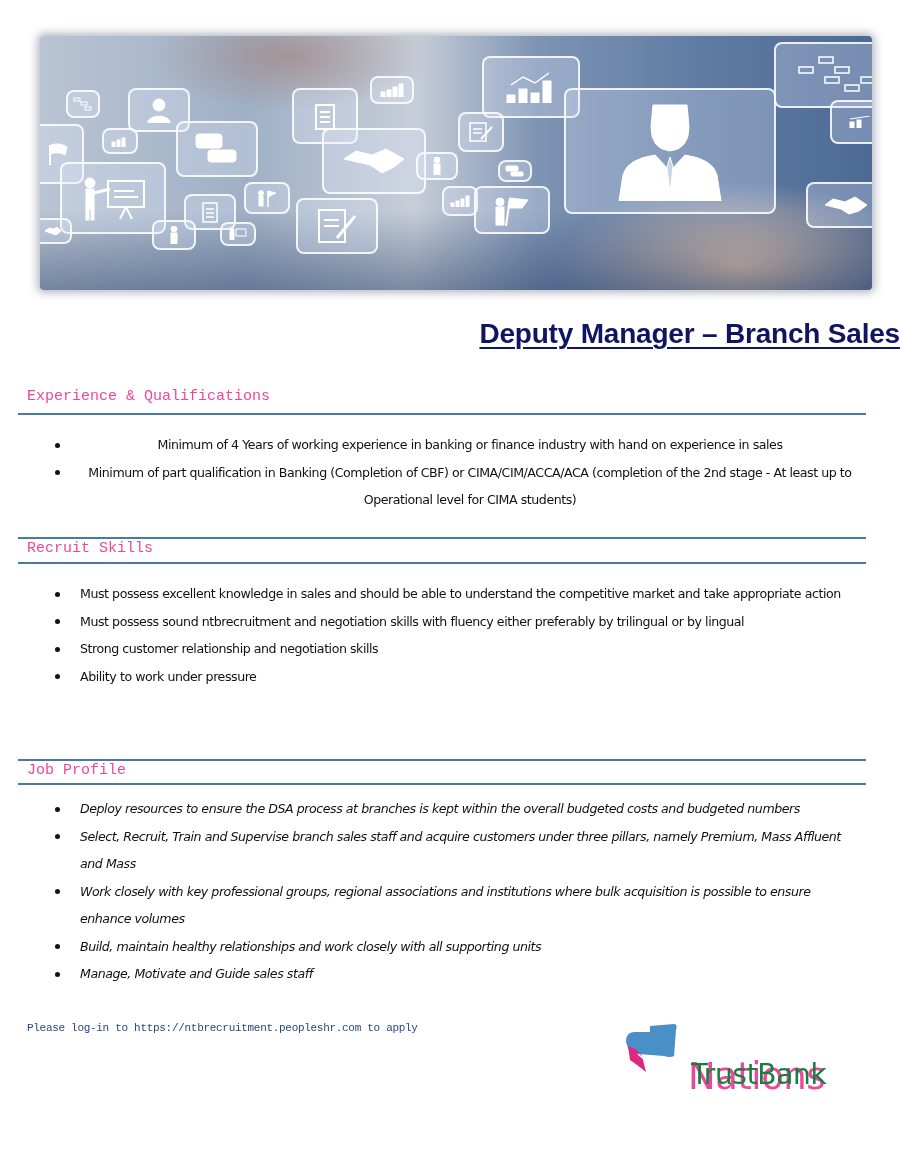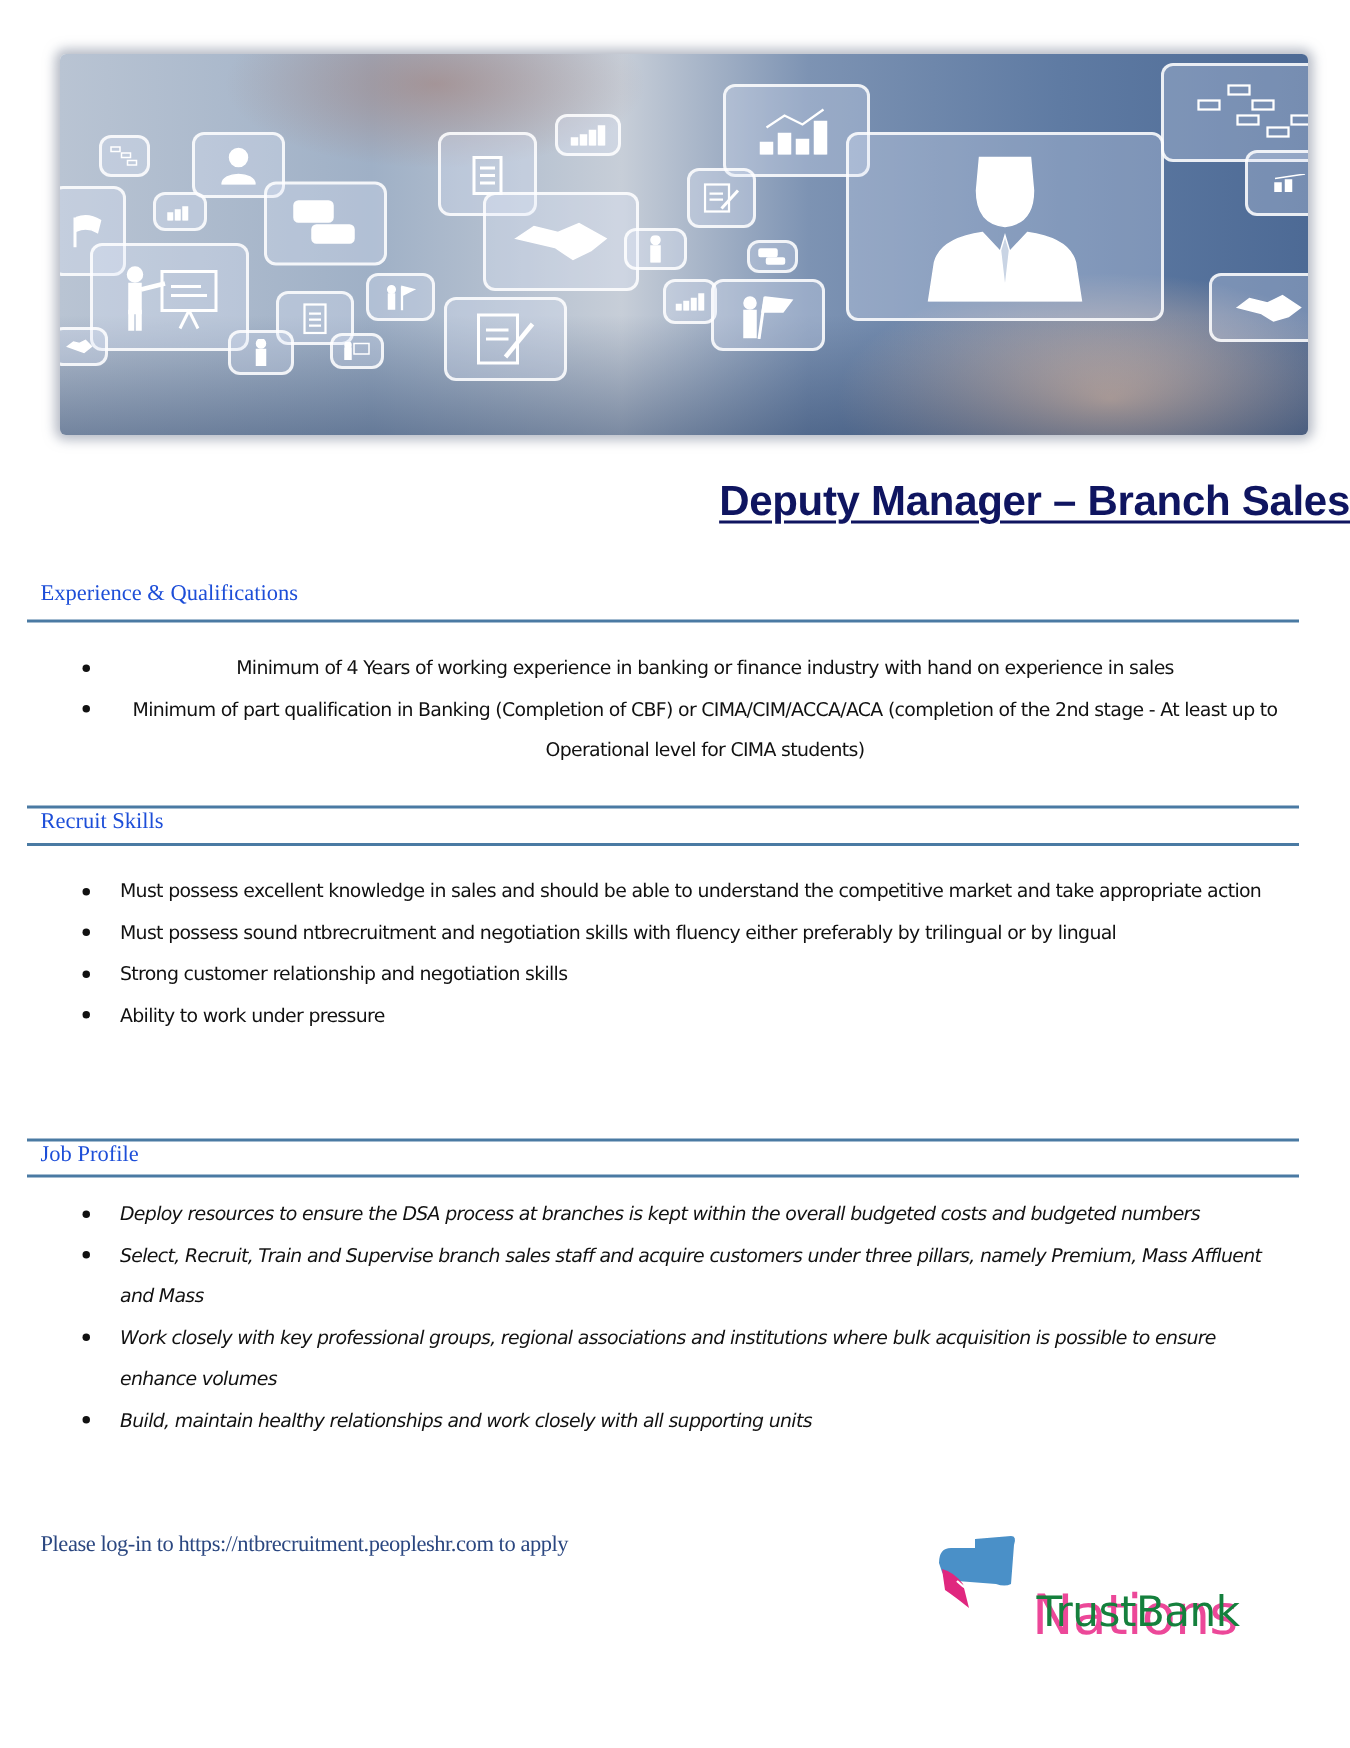--- a/index.html
+++ b/index.html
@@ -38,7 +38,7 @@
   
   .section-head {
     position: absolute; left: 18px; width: 848px;
-    font-family: Liberation Serif, serif; font-size: 15px; color: #1d4ed8;
+    font-family: Liberation Mono, monospace; font-size: 15px; color: #ec4899;
     padding-left: 9px;
   }
   .rule { position: absolute; left: 18px; width: 848px; height: 2px; background: #4a7aa3; }

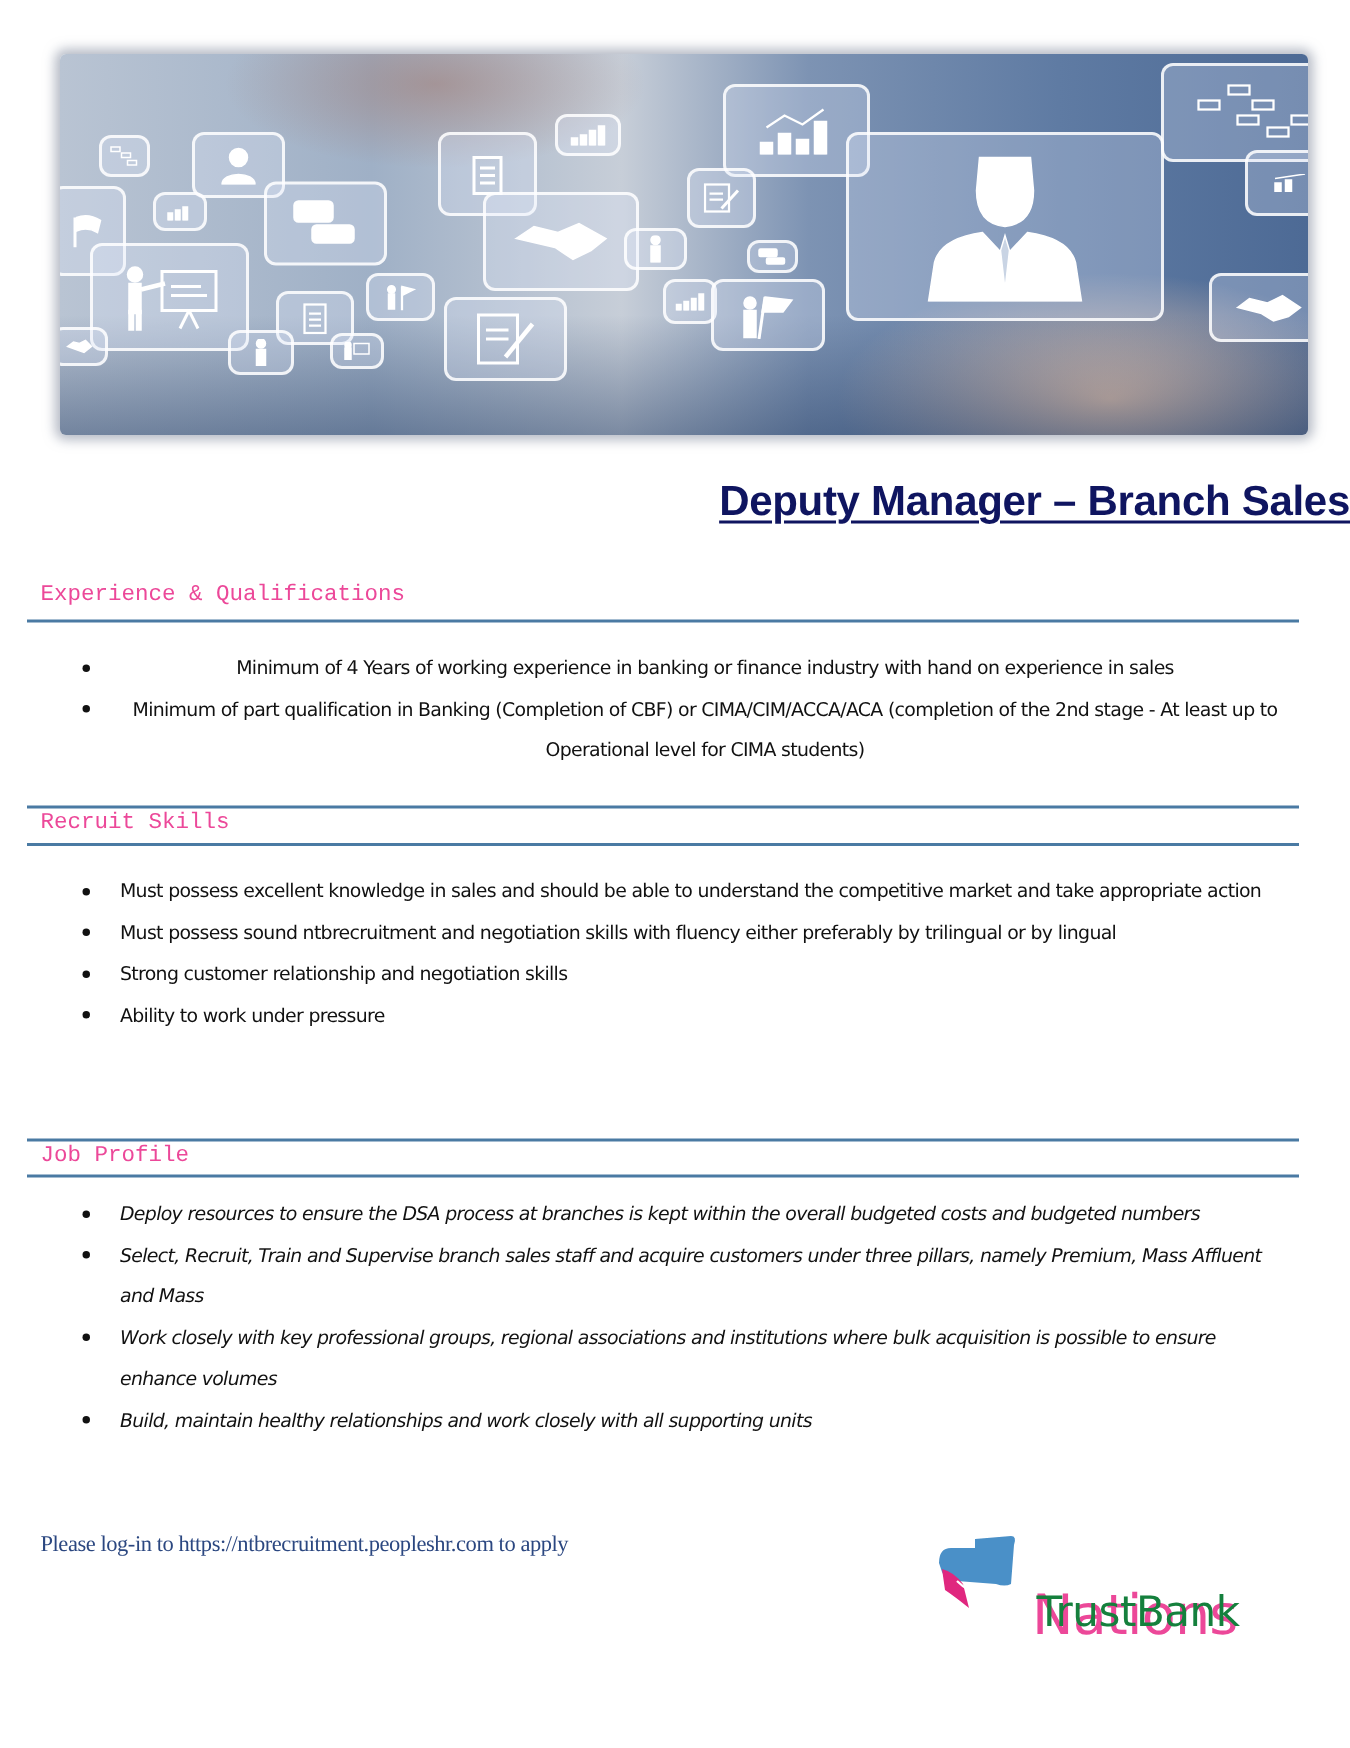--- a/index.html
+++ b/index.html
@@ -285,6 +285,7 @@
   <li><span class="dot"></span><span>Select, Recruit, Train and Supervise branch sales staff and acquire customers under three pillars, namely Premium, Mass Affluent and Mass</span></li>
   <li><span class="dot"></span><span>Work closely with key professional groups, regional associations and institutions where bulk acquisition is possible to ensure enhance volumes</span></li>
   <li><span class="dot"></span><span>Build, maintain healthy relationships and work closely with all supporting units</span></li>
+  <li><span class="dot"></span><span>Manage, Motivate and Guide sales staff</span></li>
 </ul>
 
 <div class="apply">Please log-in to https://ntbrecruitment.peopleshr.com to apply</div>

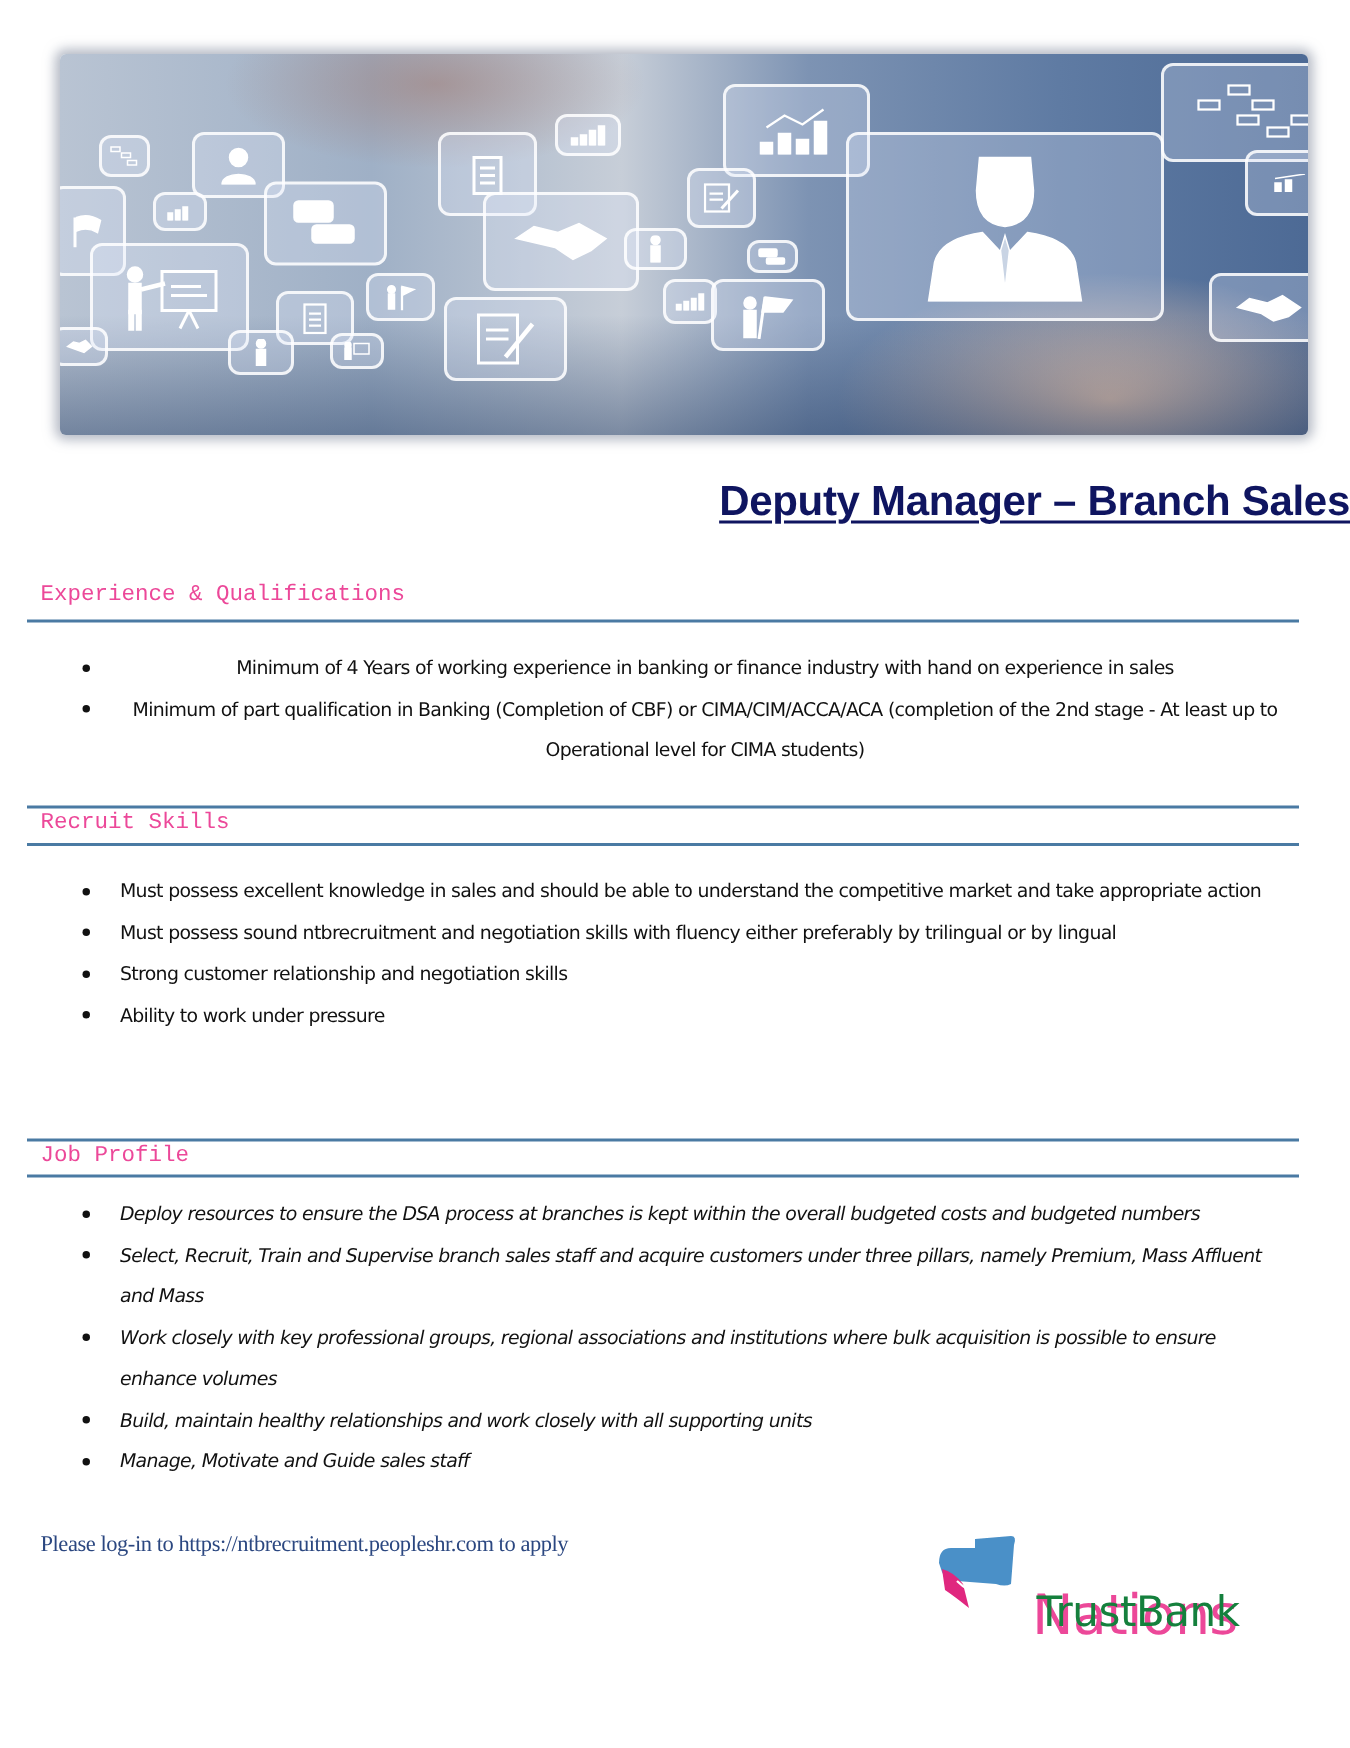--- a/index.html
+++ b/index.html
@@ -57,7 +57,7 @@
 
   .apply {
     position: absolute; left: 27px; top: 1022px;
-    font-family: Liberation Serif, serif; font-size: 15px; color: #2b4780;
+    font-family: Liberation Mono, monospace; font-size: 11px; color: #2b4780;
     letter-spacing: -0.3px;
   }
 

